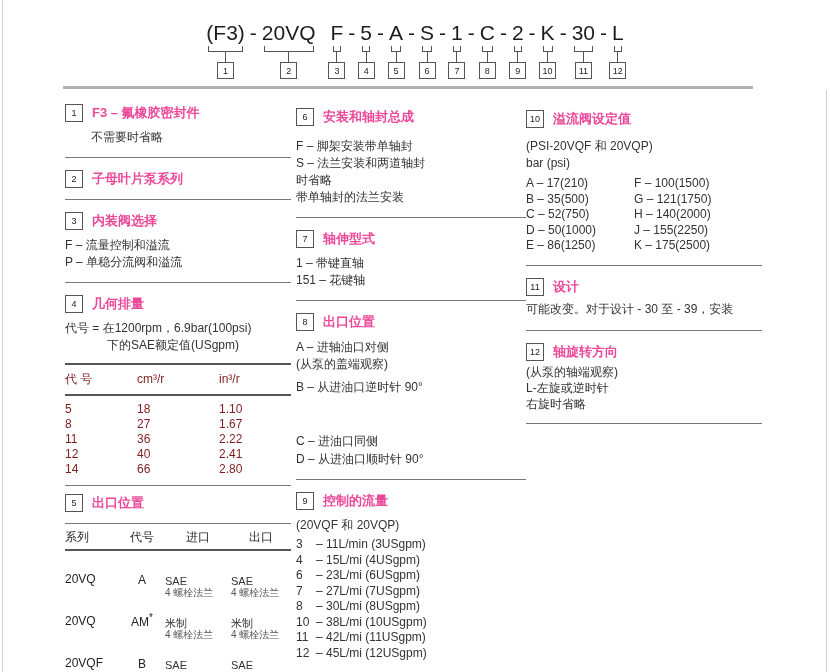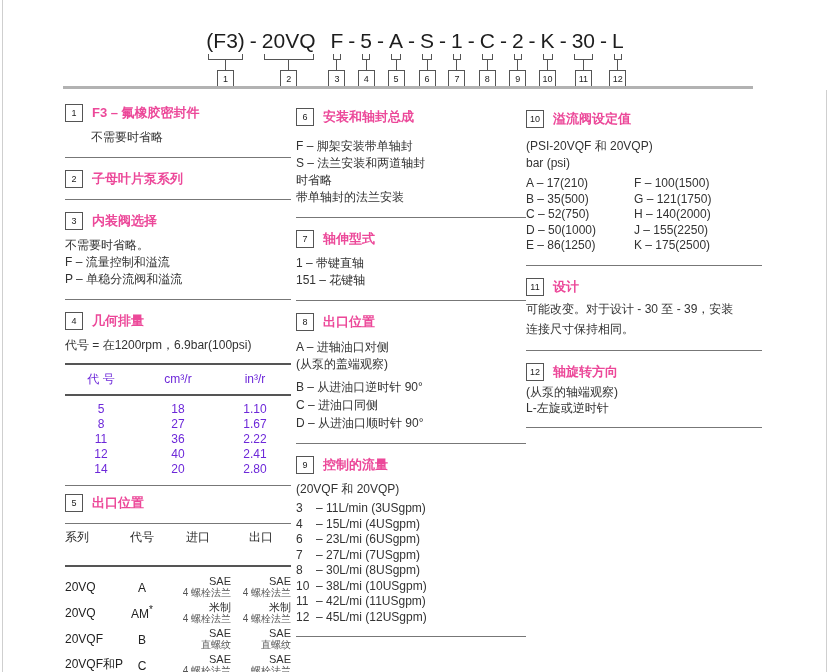--- a/index.html
+++ b/index.html
@@ -9,7 +9,7 @@
   .edge-right{position:absolute;left:826px;top:90px;width:1px;height:582px;background:#cfcfcf;}
 
   
-  .code-row{position:absolute;left:0;top:28px;width:830px;display:flex;justify-content:center;align-items:flex-start;}
+  .code-row{position:absolute;left:0;top:20px;width:830px;display:flex;justify-content:center;align-items:flex-start;}
   .seg{display:flex;flex-direction:column;align-items:center;}
   .seg-text{font-size:21px;line-height:26px;color:#1d1d1d;padding:0 3px;white-space:nowrap;}
   .seg-sep{font-size:21px;line-height:26px;color:#1d1d1d;padding:0 2px;min-width:5px;text-align:center;}

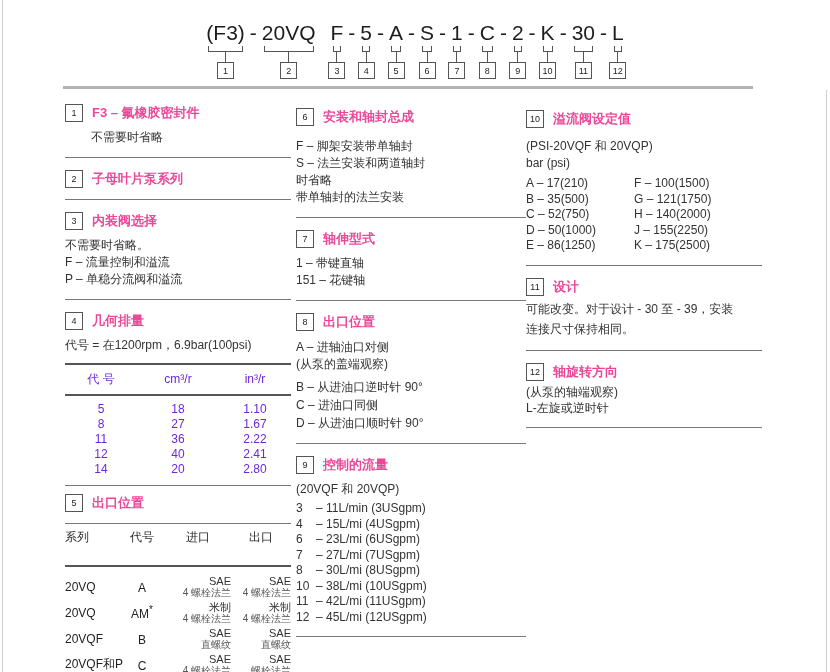--- a/index.html
+++ b/index.html
@@ -180,7 +180,6 @@
         <span class="sec-num">3</span>
         <span class="sec-title">内装阀选择</span>
       </div>
-      <div class="line">不需要时省略。</div>
       <div class="line">F – 流量控制和溢流</div>
       <div class="line">P – 单稳分流阀和溢流</div>
     </div>

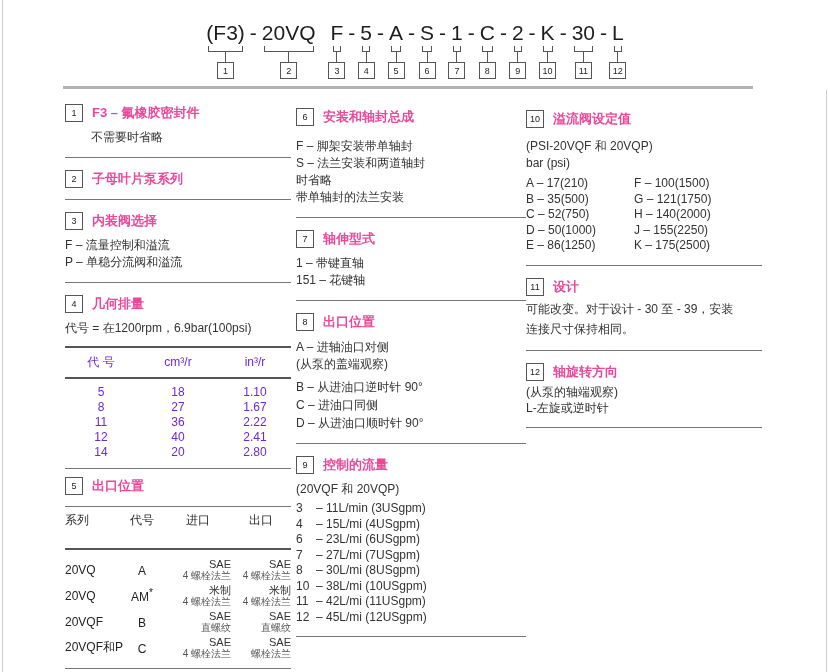--- a/index.html
+++ b/index.html
@@ -406,7 +406,6 @@
         <span class="sec-title">设计</span>
       </div>
       <div class="line" style="line-height:20px;">可能改变。对于设计 - 30 至 - 39，安装</div>
-      <div class="line" style="line-height:20px;">连接尺寸保持相同。</div>
     </div>
     <div class="divider"></div>
 

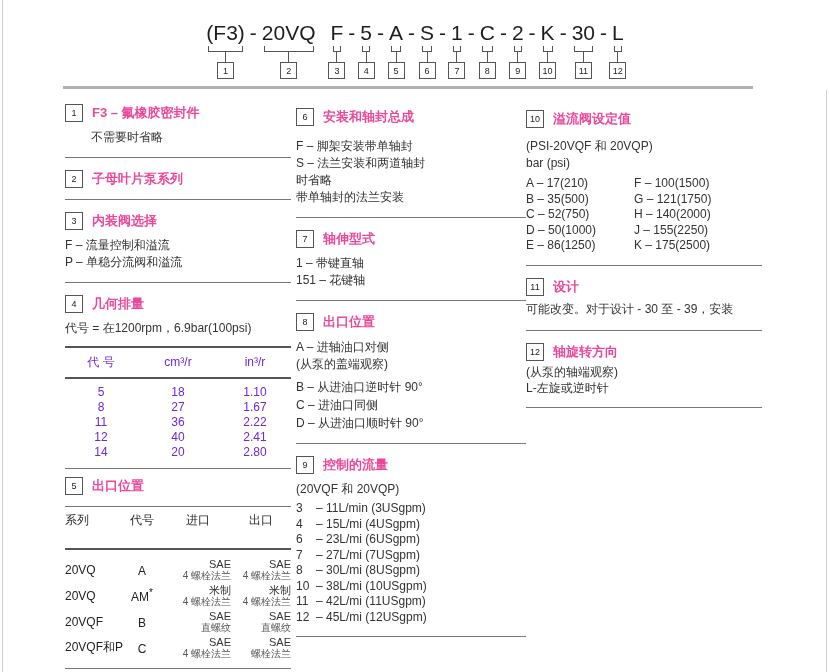--- a/index.html
+++ b/index.html
@@ -191,6 +191,7 @@
         <span class="sec-title">几何排量</span>
       </div>
       <div class="line">代号 = 在1200rpm，6.9bar(100psi)</div>
+      <div class="line indent2">下的SAE额定值(USgpm)</div>
 
       <div class="disp-table">
         <div class="disp-row disp-head">

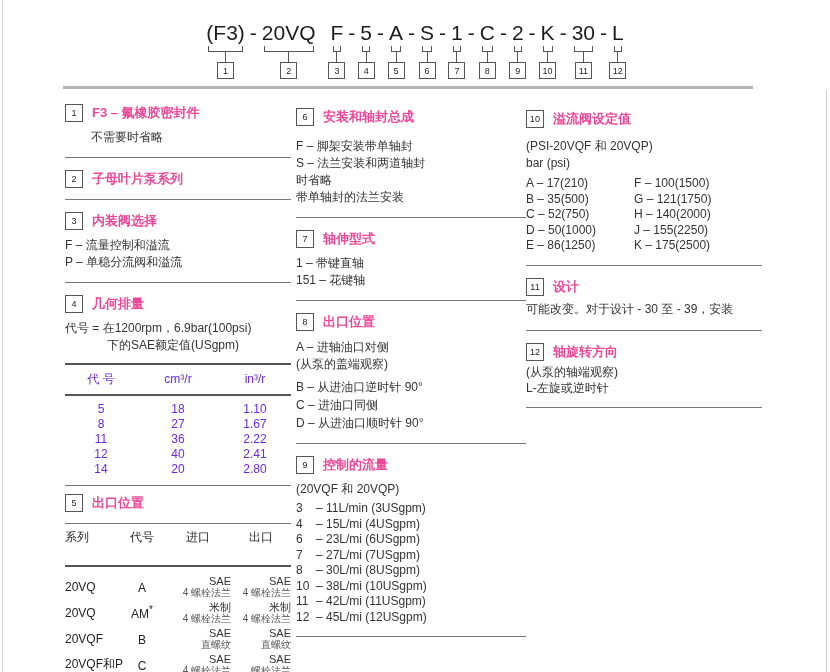--- a/index.html
+++ b/index.html
@@ -35,7 +35,7 @@
   
   .disp-table{margin-top:9px;}
   .disp-row{display:grid;grid-template-columns:72px 82px 72px;}
-  .disp-row span{text-align:center;line-height:15px;font-size:12px;color:#6d28d9;}
+  .disp-row span{line-height:15px;font-size:12px;color:#7f1d1d;}
   .disp-head{border-top:2px solid #555;border-bottom:2px solid #555;padding:7px 0;}
   .disp-body{padding:6px 0 8px 0;border-bottom:1px solid #777;}
 

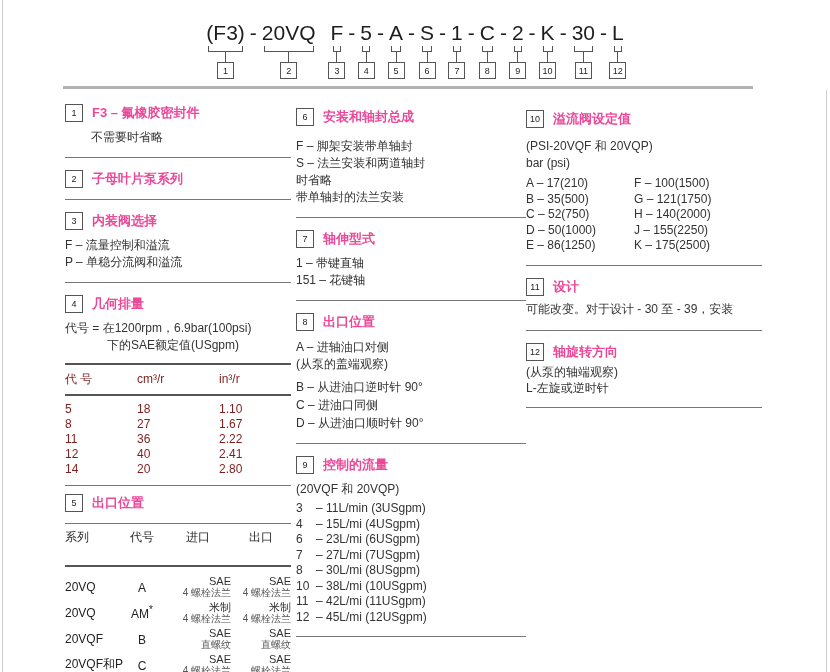--- a/index.html
+++ b/index.html
@@ -417,6 +417,7 @@
       </div>
       <div class="line" style="line-height:16px;">(从泵的轴端观察)</div>
       <div class="line" style="line-height:16px;">L-左旋或逆时针</div>
+      <div class="line" style="line-height:16px;">右旋时省略</div>
     </div>
     <div class="divider"></div>
   </div>

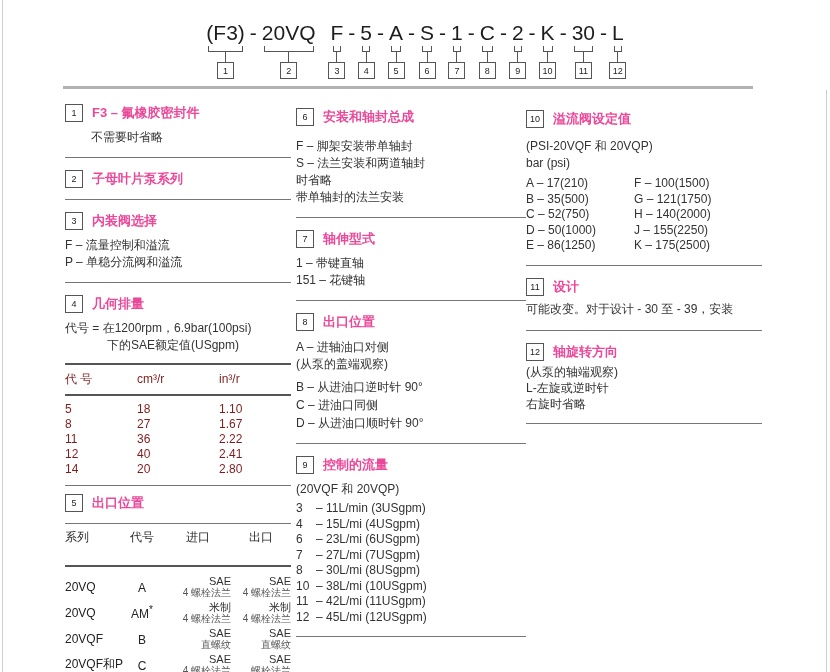--- a/index.html
+++ b/index.html
@@ -326,7 +326,7 @@
       <div class="line" style="line-height:18px;">A – 进轴油口对侧</div>
       <div class="line" style="margin-bottom:5px;">(从泵的盖端观察)</div>
       <div class="line" style="line-height:18px;">B – 从进油口逆时针 90°</div>
-      <div class="line" style="line-height:18px;">C – 进油口同侧</div>
+      <div class="line" style="line-height:18px;margin-top:36px;">C – 进油口同侧</div>
       <div class="line" style="line-height:18px;">D – 从进油口顺时针 90°</div>
     </div>
     <div class="divider"></div>

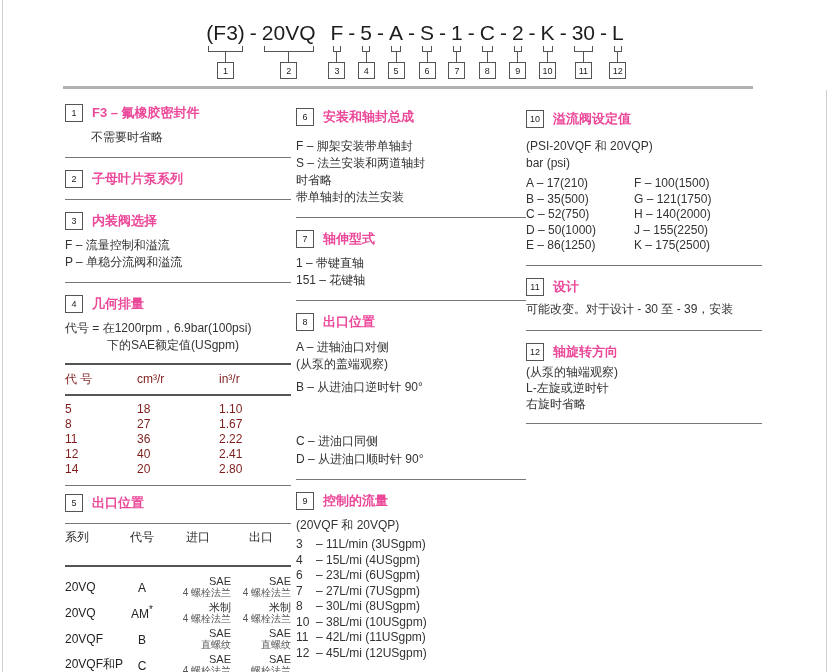--- a/index.html
+++ b/index.html
@@ -222,7 +222,7 @@
           </div>
           <div class="disp-row">
             <span>14</span>
-            <span>20</span>
+            <span>66</span>
             <span>2.80</span>
           </div>
         </div>

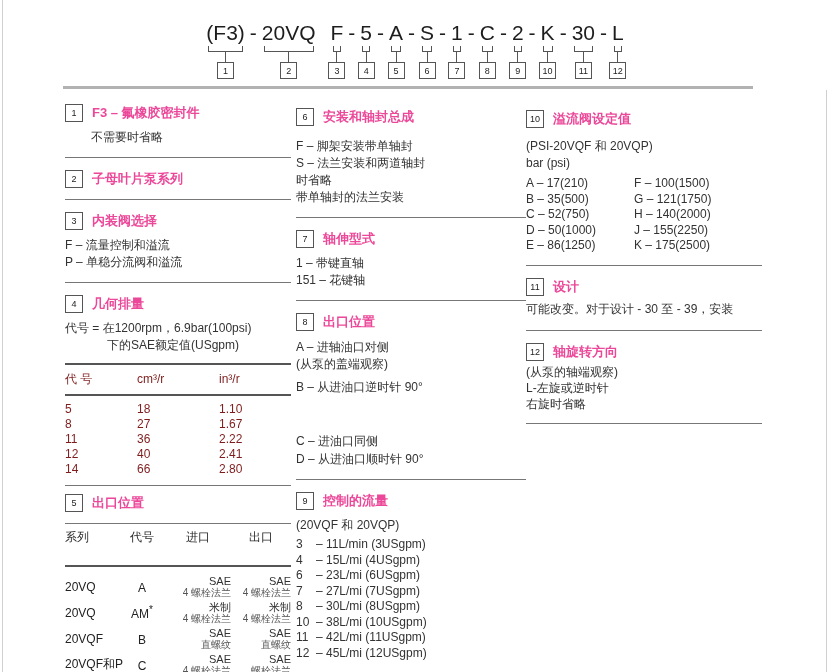--- a/index.html
+++ b/index.html
@@ -40,7 +40,7 @@
   .disp-body{padding:6px 0 8px 0;border-bottom:1px solid #777;}
 
   
-  .port-head{display:grid;grid-template-columns:54px 46px 66px 60px;border-bottom:2px solid #555;padding:5px 0 19px 0;margin-top:11px;}
+  .port-head{display:grid;grid-template-columns:54px 46px 66px 60px;border-bottom:2px solid #555;padding:5px 0 3px 0;margin-top:11px;}
   .port-head span{font-size:12px;color:#2a2a2a;text-align:center;}
   .port-head span:first-child{text-align:left;}
   .port-body{padding:5px 0 6px 0;border-bottom:1px solid #777;}

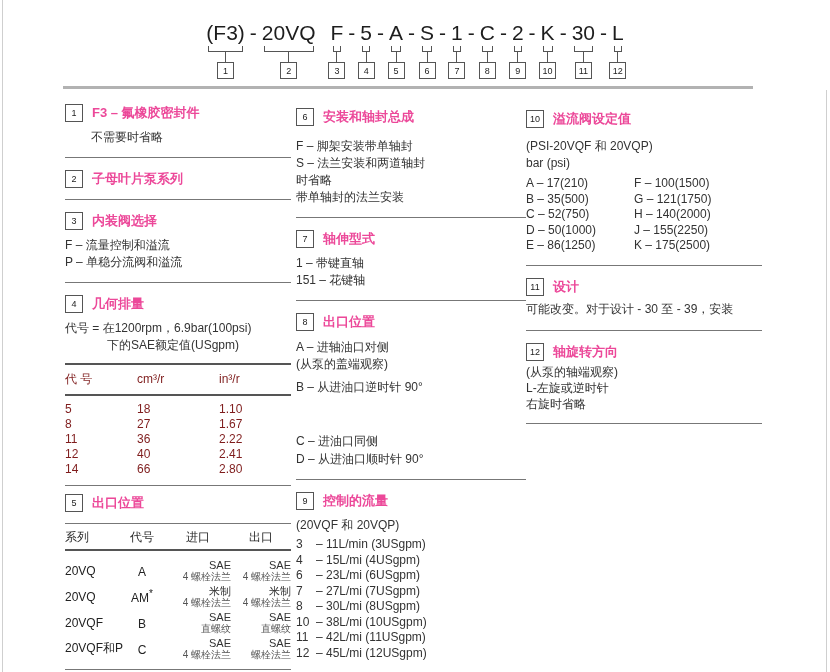--- a/index.html
+++ b/index.html
@@ -47,7 +47,7 @@
   .port-row{display:grid;grid-template-columns:54px 46px 66px 60px;align-items:center;margin:3px 0;}
   .pt-series{font-size:12px;color:#222;white-space:nowrap;}
   .pt-code{font-size:12px;color:#222;text-align:center;}
-  .pt-port{display:flex;flex-direction:column;align-items:flex-end;}
+  .pt-port{display:flex;flex-direction:column;align-items:flex-start;margin-top:16px;}
   .pt-port .l1{font-size:11px;line-height:12px;color:#333;}
   .pt-port .l2{font-size:10px;line-height:11px;color:#555;white-space:nowrap;}
 

